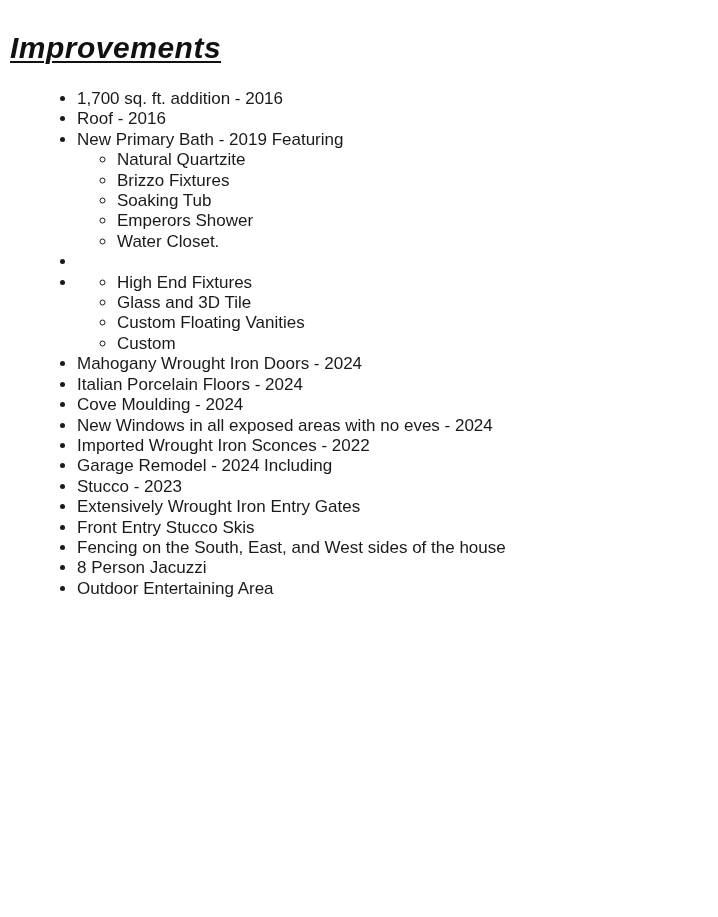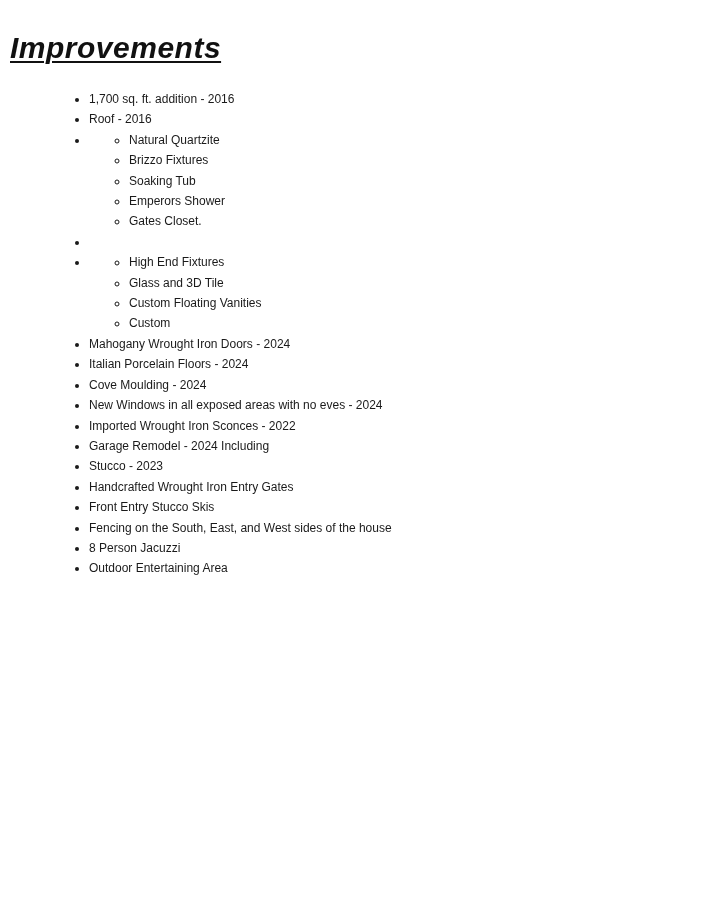--- a/index.html
+++ b/index.html
@@ -29,10 +29,10 @@
     letter-spacing: 0.5px;
   }
   ul.lvl1 {
-    margin: 26px 0 0 12px;
+    margin: 26px 0 0 0;
     padding-left: 77px;
     list-style-type: disc;
-    font-size: 12px;
+    font-size: 17px;
     line-height: 20.4px;
     color: #1a1a1a;
   }

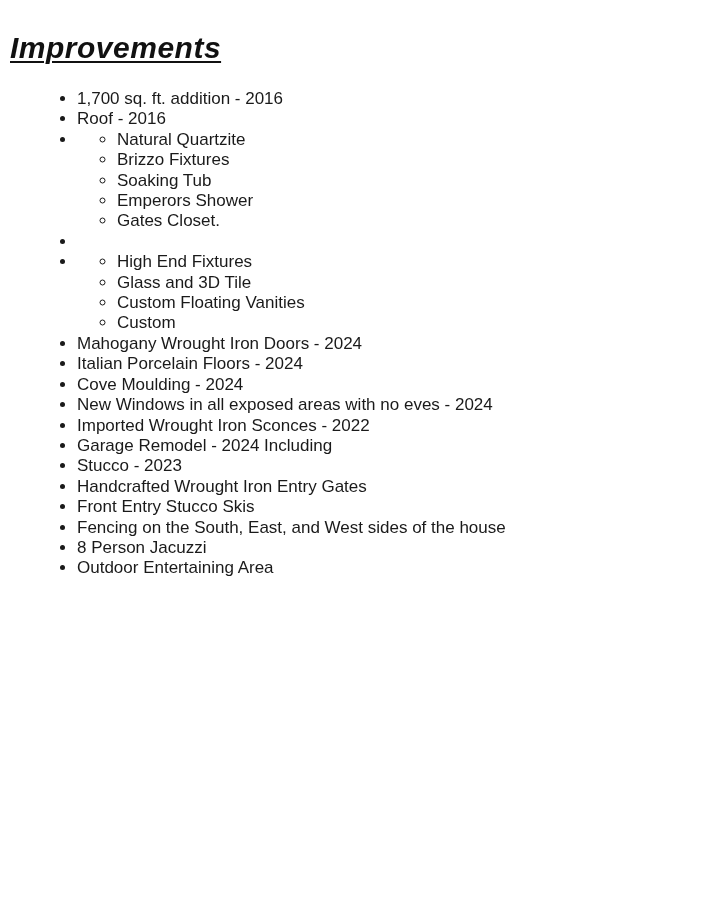--- a/index.html
+++ b/index.html
@@ -55,6 +55,7 @@
     <li><span class="txt">Roof - 2016</span></li>
 
     <li>
+      <span class="txt">New Primary Bath - 2019 Featuring</span>
       <ul class="lvl2">
         <li><span class="txt">Natural Quartzite</span></li>
         <li><span class="txt">Brizzo Fixtures</span></li>

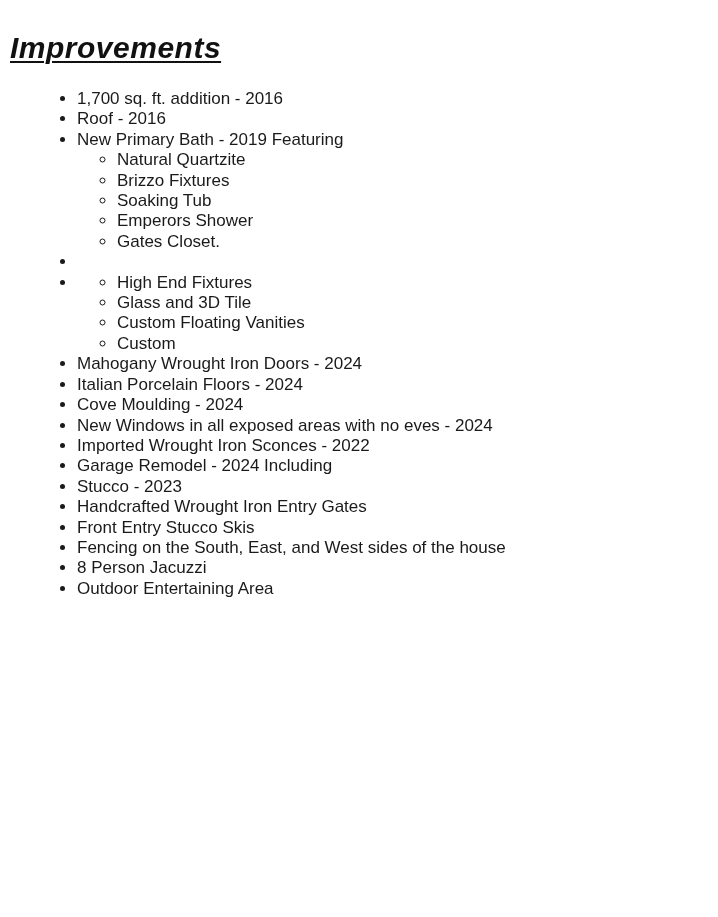--- a/index.html
+++ b/index.html
@@ -61,7 +61,7 @@
         <li><span class="txt">Brizzo Fixtures</span></li>
         <li><span class="txt">Soaking Tub</span></li>
         <li><span class="txt">Emperors Shower</span></li>
-        <li><span class="txt">Gates Closet.</span></li>
+        <li><span class="txt">Water Closet.</span></li>
       </ul>
     </li>
 

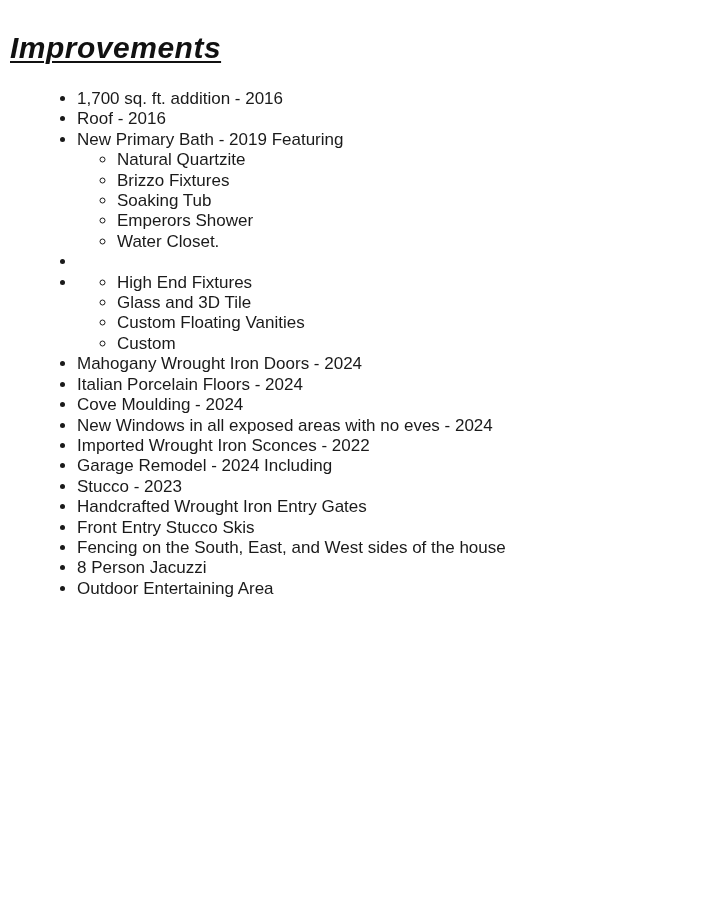--- a/index.html
+++ b/index.html
@@ -88,7 +88,7 @@
     </li>
 
     <li><span class="txt">Stucco - 2023</span></li>
-    <li><span class="txt">Handcrafted Wrought Iron Entry Gates</span></li>
+    <li><span class="txt">Extensively Wrought Iron Entry Gates</span></li>
     <li><span class="txt">Front Entry Stucco Skis</span></li>
     <li><span class="txt">Fencing on the South, East, and West sides of the house</span></li>
     <li><span class="txt">8 Person Jacuzzi</span></li>

